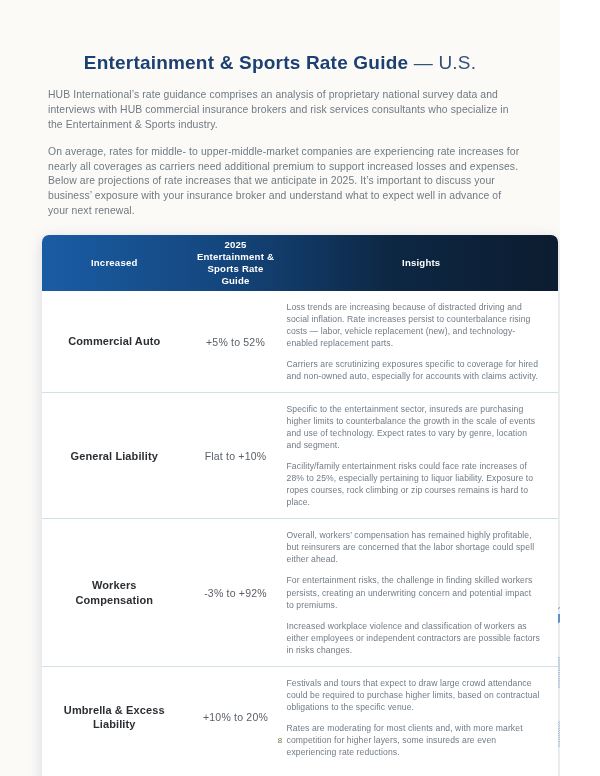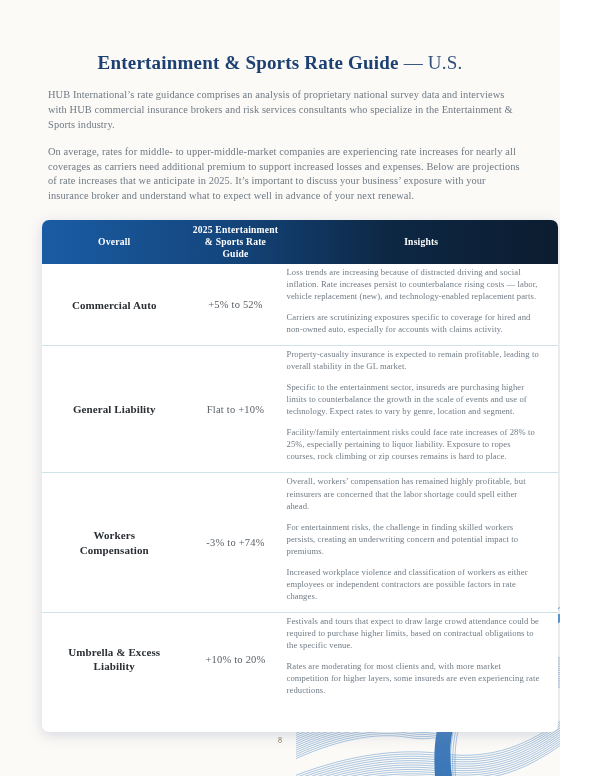--- a/index.html
+++ b/index.html
@@ -7,7 +7,7 @@
     position:relative;
     width:560px;height:776px;
     background:#fcfaf7;
-    font-family:Liberation Serif, serif;
+    font-family:Liberation Sans, sans-serif;
     overflow:hidden;
   }
   .wave-svg{position:absolute;right:0;bottom:0;width:264px;height:176px;z-index:0;}

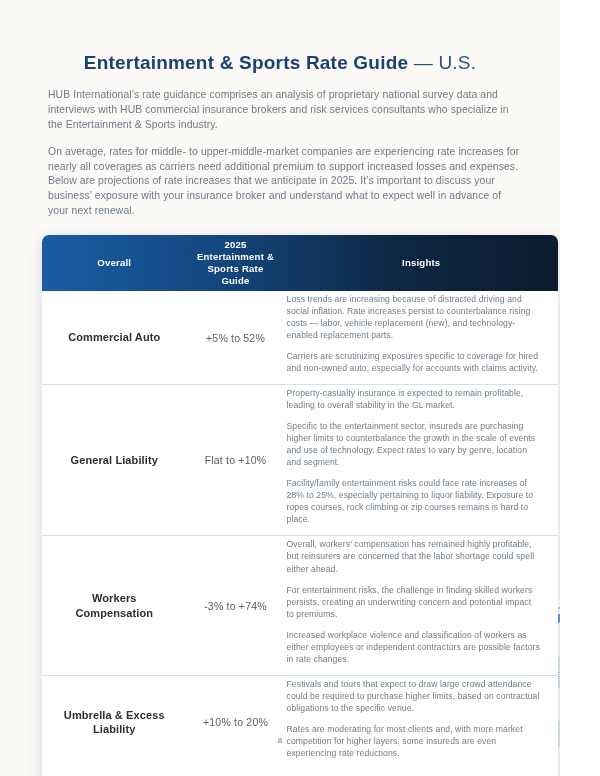--- a/index.html
+++ b/index.html
@@ -176,7 +176,7 @@
 
     <div class="card">
       <div class="thead">
-        <div class="hc">Overall</div>
+        <div class="hc">Increased</div>
         <div class="hc">2025 Entertainment &amp; Sports Rate Guide</div>
         <div class="hc">Insights</div>
       </div>

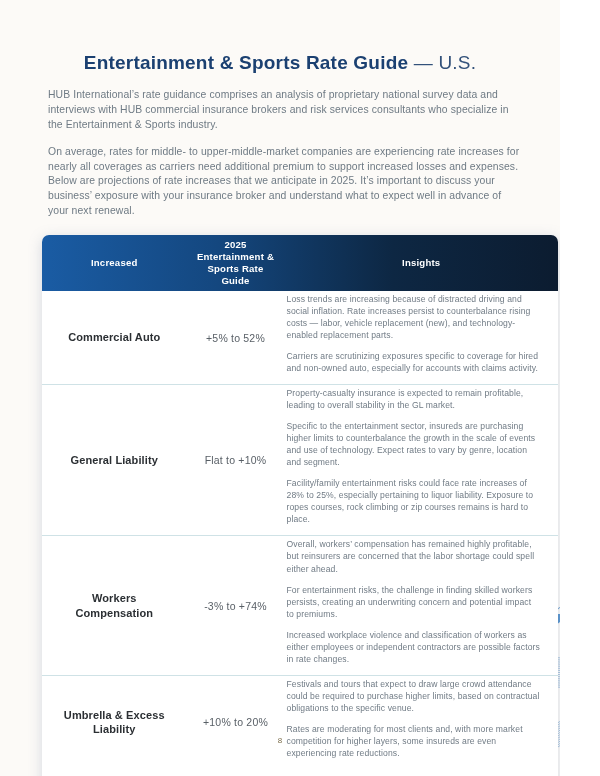--- a/index.html
+++ b/index.html
@@ -80,7 +80,7 @@
     padding:8px 4px;
     letter-spacing:.2px;
   }
-  .cell-insights{padding:2px 18px 10px 2px;}
+  .cell-insights{padding:10px 18px 10px 2px;}
   .cell-insights p{
     margin:0 0 9px 0;
     font-size:8.6px;

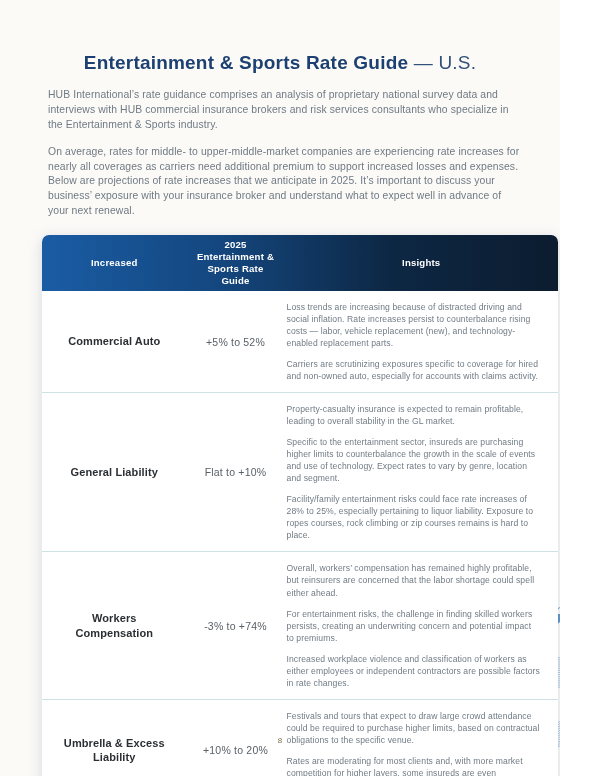--- a/index.html
+++ b/index.html
@@ -194,7 +194,6 @@
         <div class="cell-coverage">General Liability</div>
         <div class="cell-rate">Flat to +10%</div>
         <div class="cell-insights">
-            <p>Property-casualty insurance is expected to remain profitable, leading to overall stability in the GL market.</p>
             <p>Specific to the entertainment sector, insureds are purchasing higher limits to counterbalance the growth in the scale of events and use of technology. Expect rates to vary by genre, location and segment.</p>
             <p>Facility/family entertainment risks could face rate increases of 28% to 25%, especially pertaining to liquor liability. Exposure to ropes courses, rock climbing or zip courses remains is hard to place.</p>
           </div>

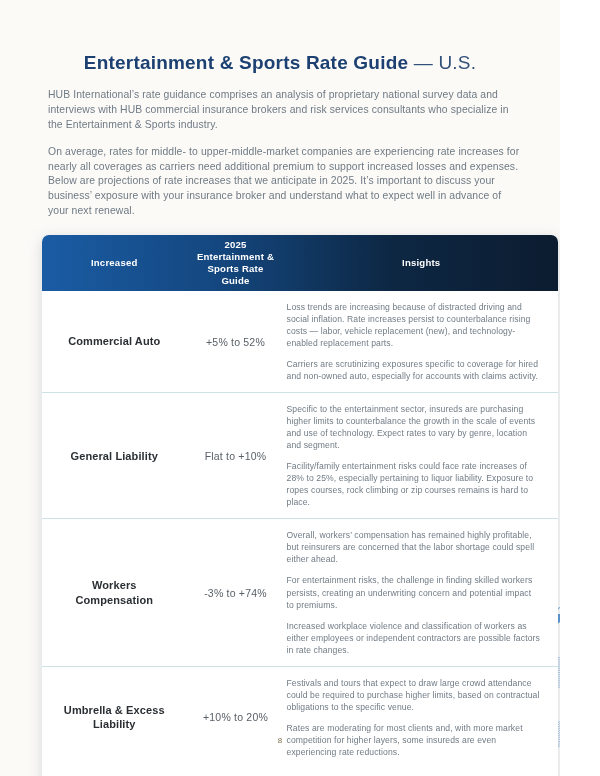--- a/index.html
+++ b/index.html
@@ -201,7 +201,7 @@
 
       <div class="row">
         <div class="cell-coverage">Workers Compensation</div>
-        <div class="cell-rate">-3% to +74%</div>
+        <div class="cell-rate">-3% to +92%</div>
         <div class="cell-insights">
             <p>Overall, workers’ compensation has remained highly profitable, but reinsurers are concerned that the labor shortage could spell either ahead.</p>
             <p>For entertainment risks, the challenge in finding skilled workers persists, creating an underwriting concern and potential impact to premiums.</p>

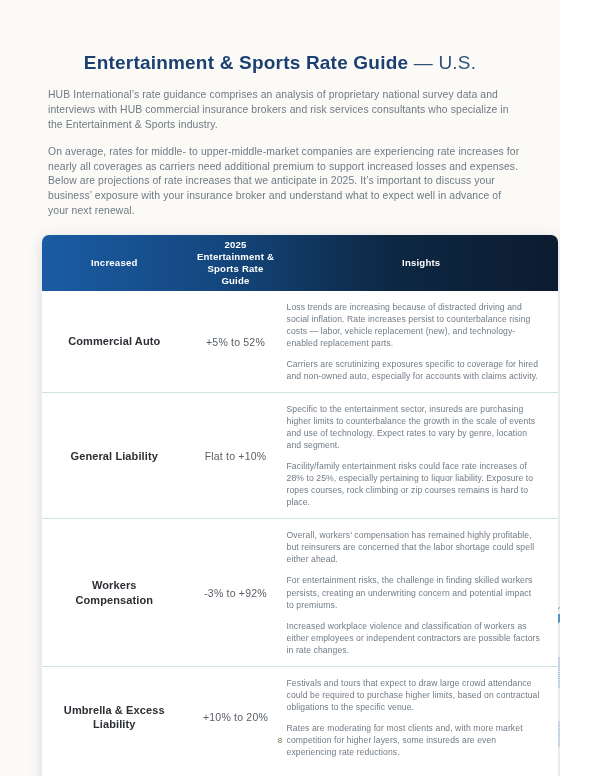--- a/index.html
+++ b/index.html
@@ -205,7 +205,7 @@
         <div class="cell-insights">
             <p>Overall, workers’ compensation has remained highly profitable, but reinsurers are concerned that the labor shortage could spell either ahead.</p>
             <p>For entertainment risks, the challenge in finding skilled workers persists, creating an underwriting concern and potential impact to premiums.</p>
-            <p>Increased workplace violence and classification of workers as either employees or independent contractors are possible factors in rate changes.</p>
+            <p>Increased workplace violence and classification of workers as either employees or independent contractors are possible factors in risks changes.</p>
           </div>
       </div>
 

